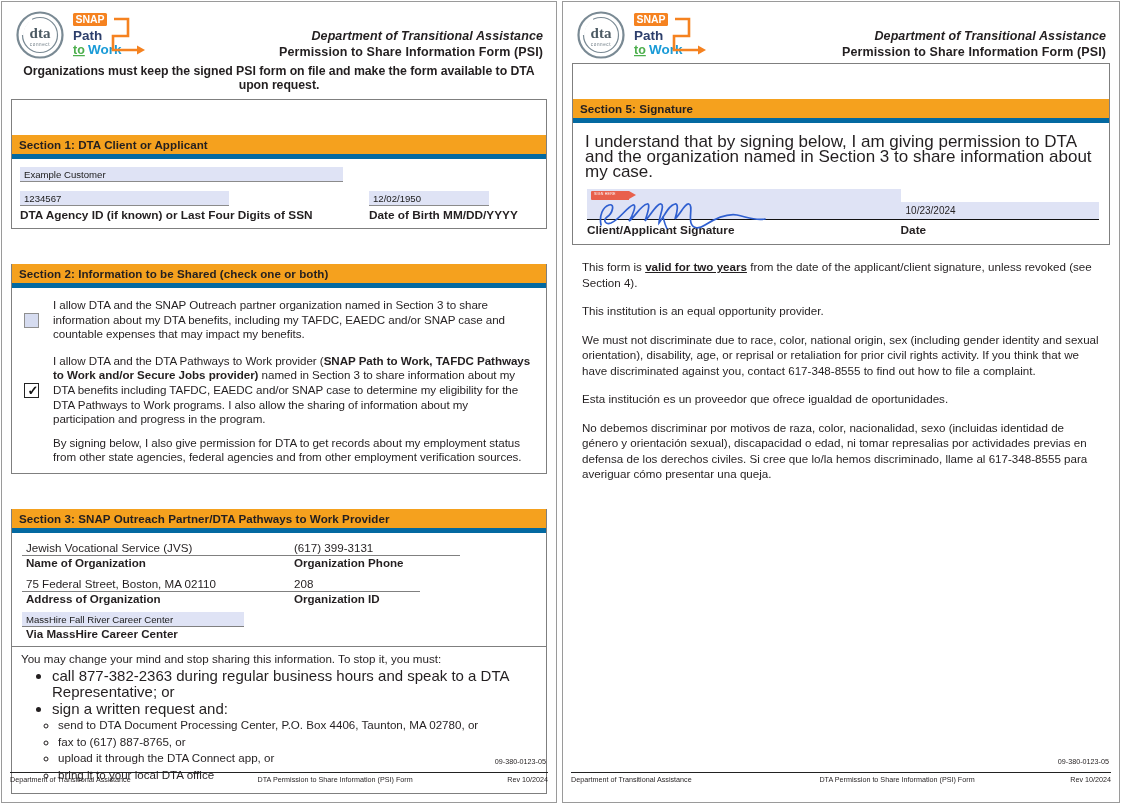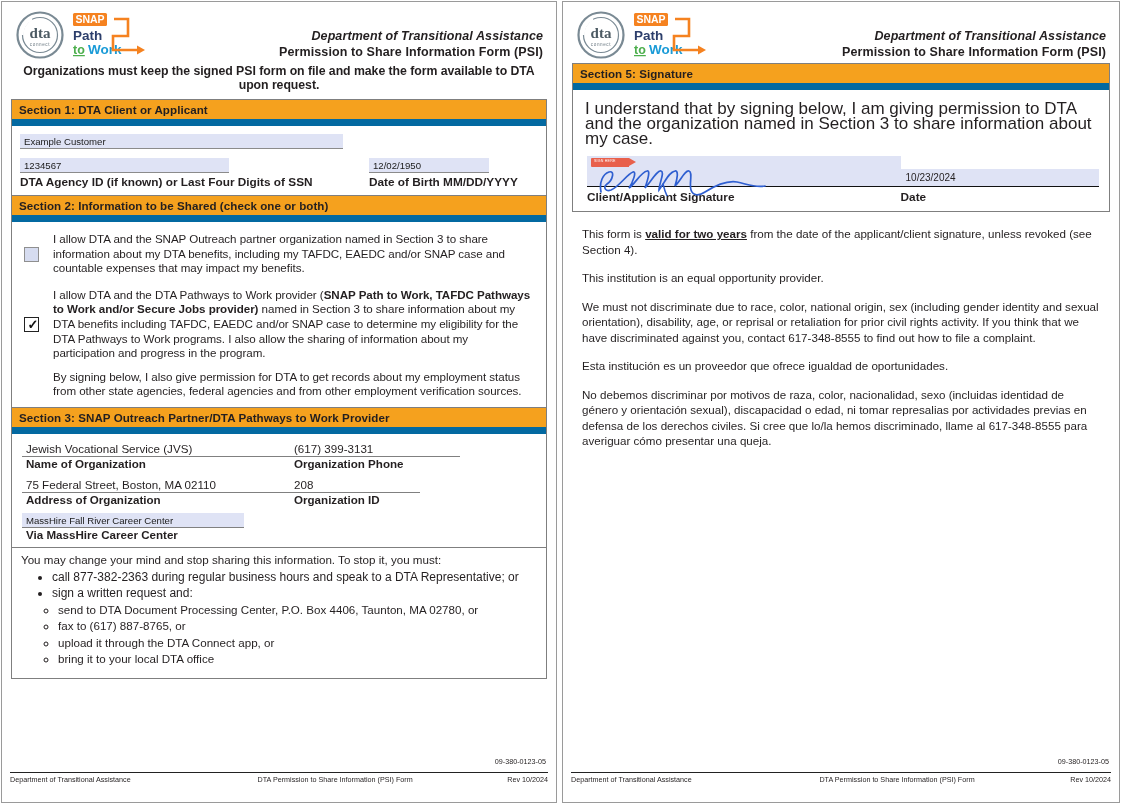--- a/index.html
+++ b/index.html
@@ -38,8 +38,9 @@
     background:#f5a11e;
     font-weight:bold;font-size:11.6px;
     padding:3px 0 3px 7px;
-    border-bottom:7px solid #0369a1;
+    border-bottom:5px solid #0369a1;
     letter-spacing:.05px;
+    margin-top:35px;
   }
   .sec-body{padding:7px 8px 8px 8px;}
 

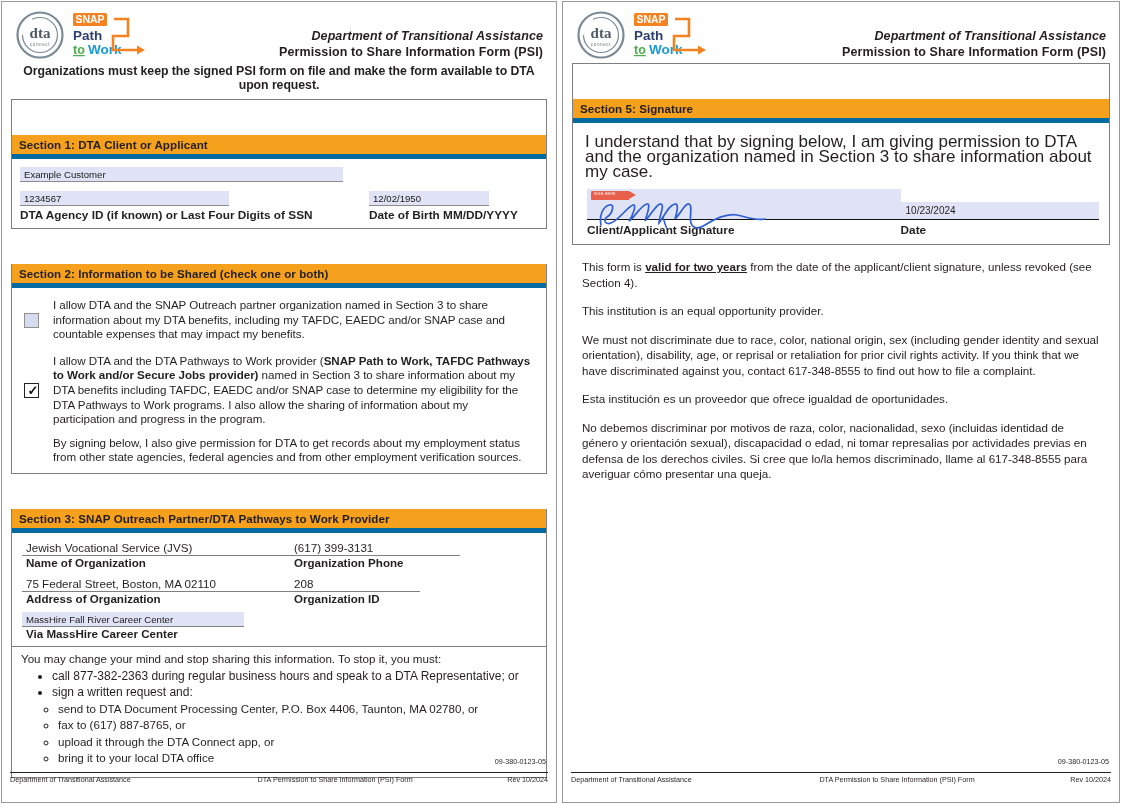--- a/index.html
+++ b/index.html
@@ -69,7 +69,7 @@
   
   .s4-intro{font-size:11.6px;margin:0 0 3px 1px;}
   ul.b1{margin:0 0 0 18px;padding:0 0 0 14px;list-style:disc;}
-  ul.b1 > li{font-size:12px;line-height:16.5px;}
+  ul.b1 > li{font-size:15px;line-height:16.5px;}
   ul.b2{margin:0 0 0 24px;padding:0 0 0 14px;list-style:circle;}
   ul.b2 > li{font-size:11.6px;line-height:16.5px;}
 

